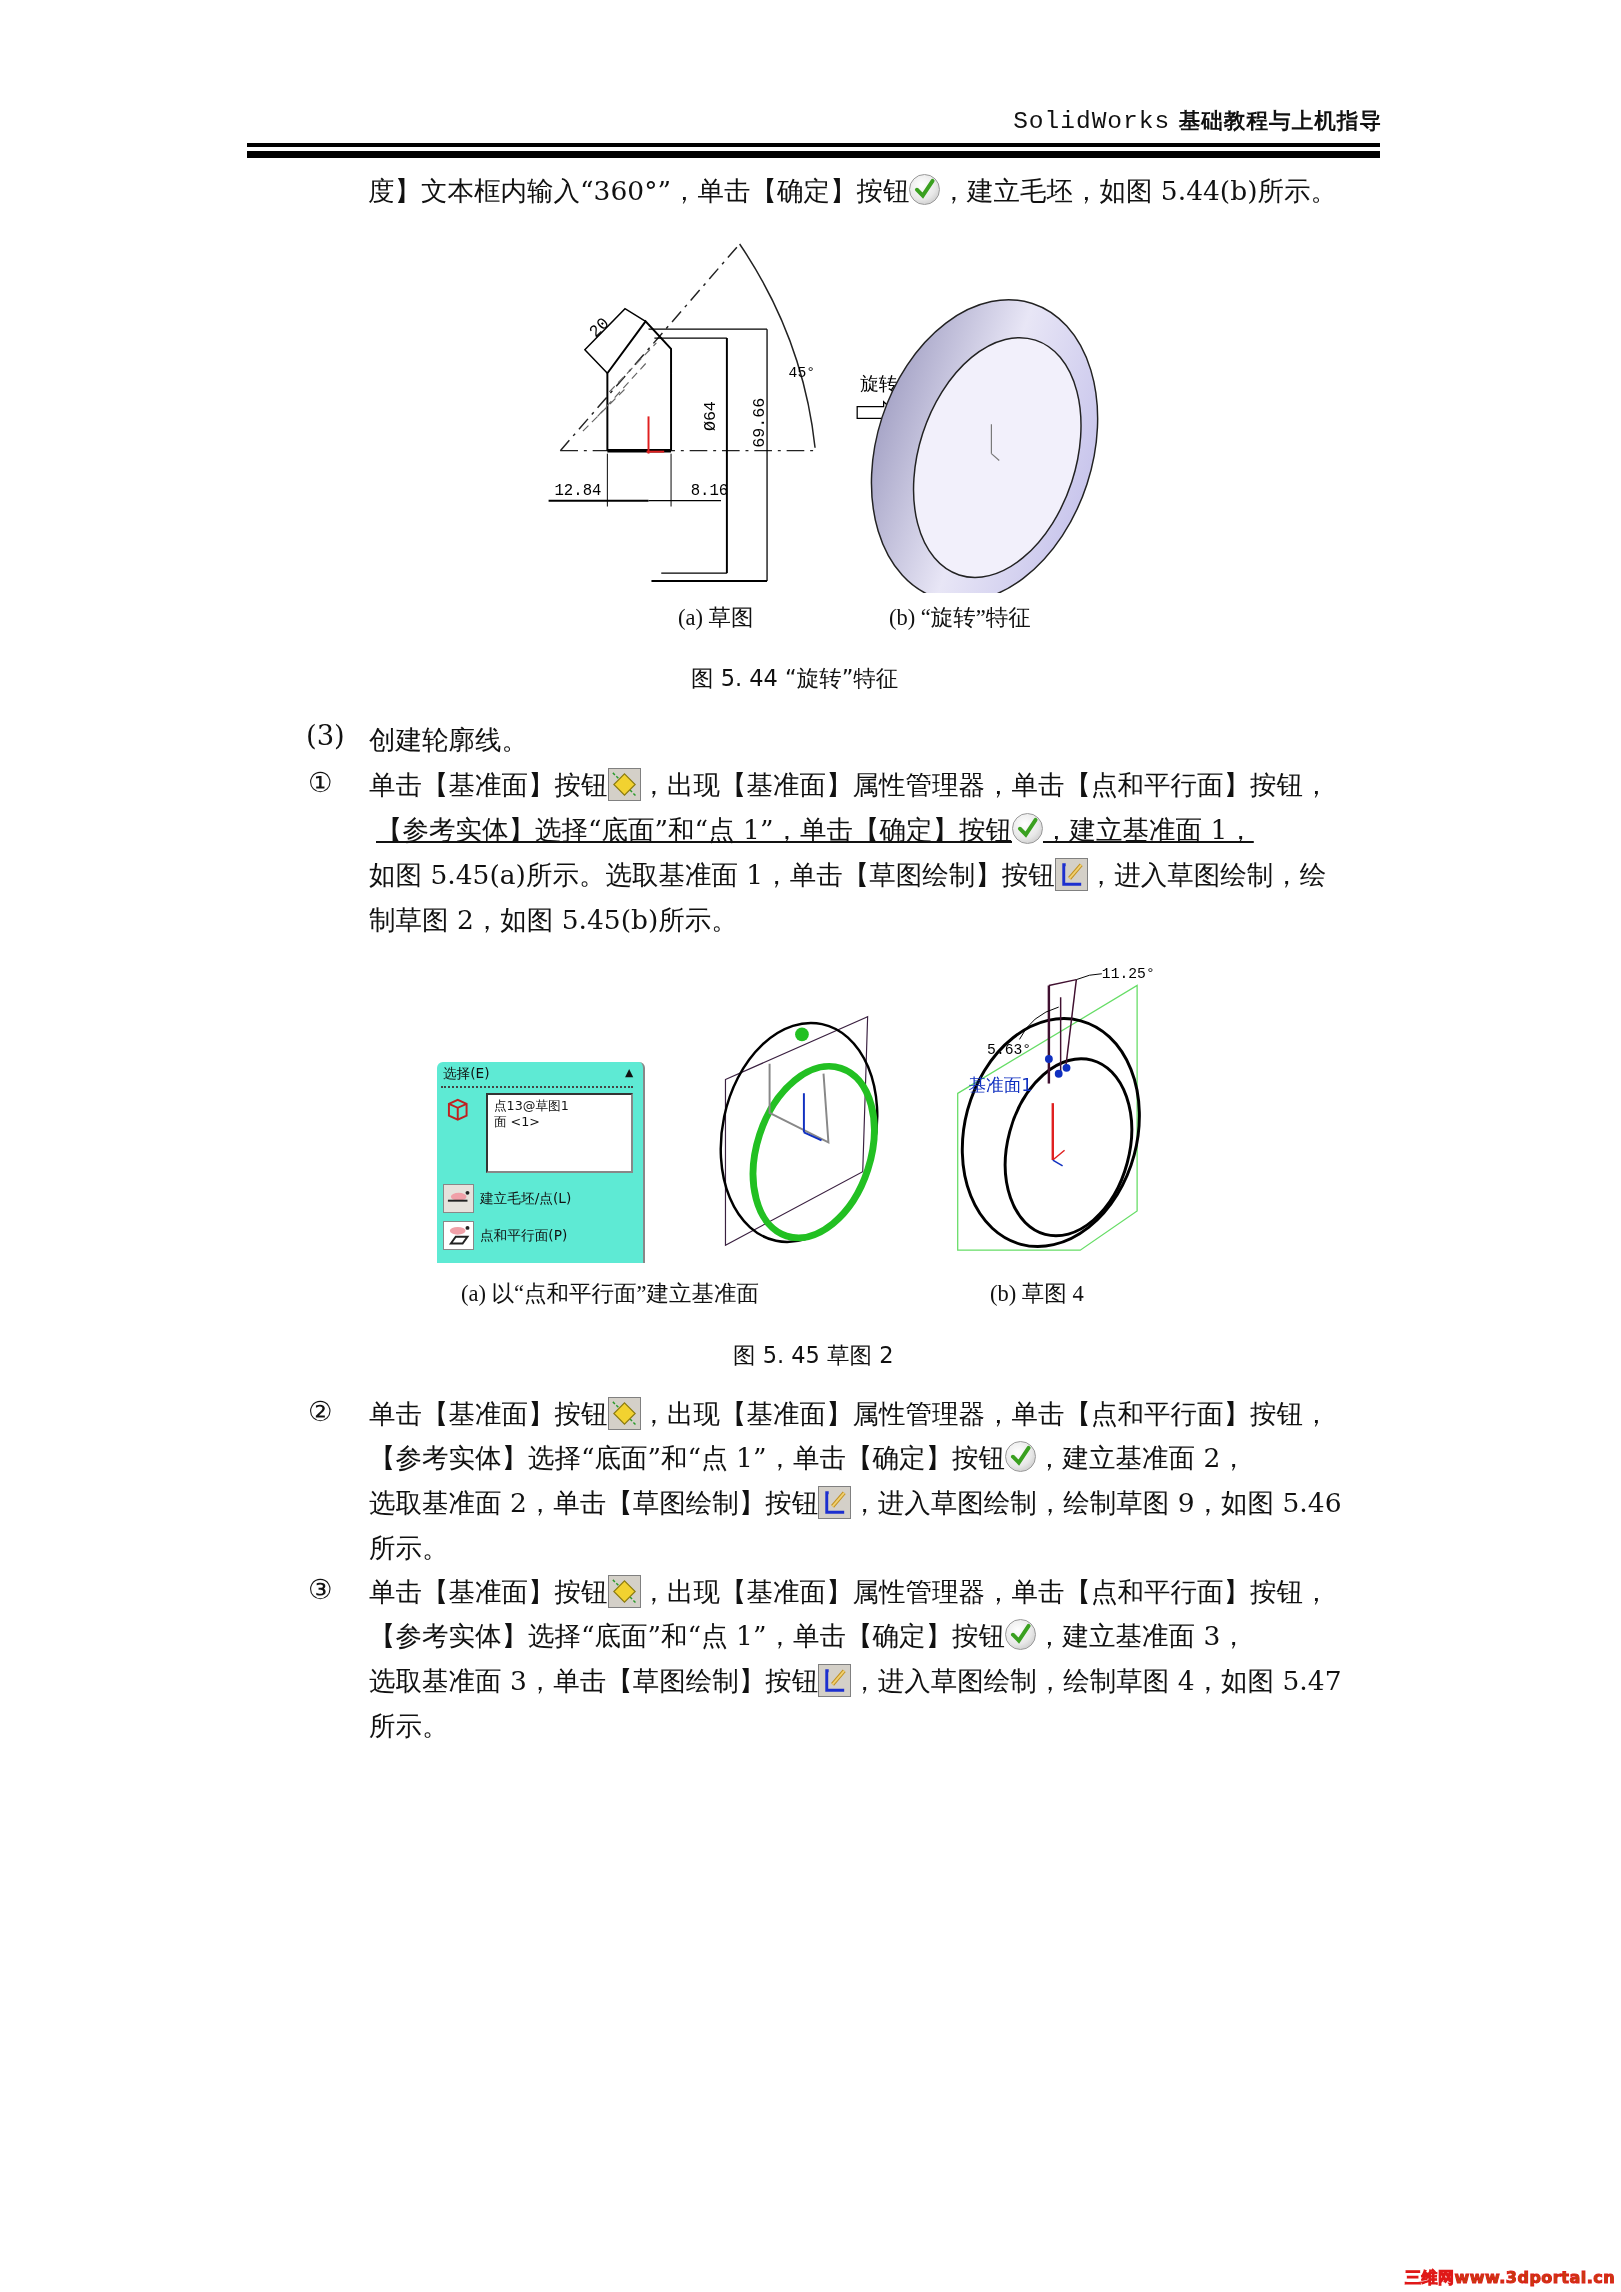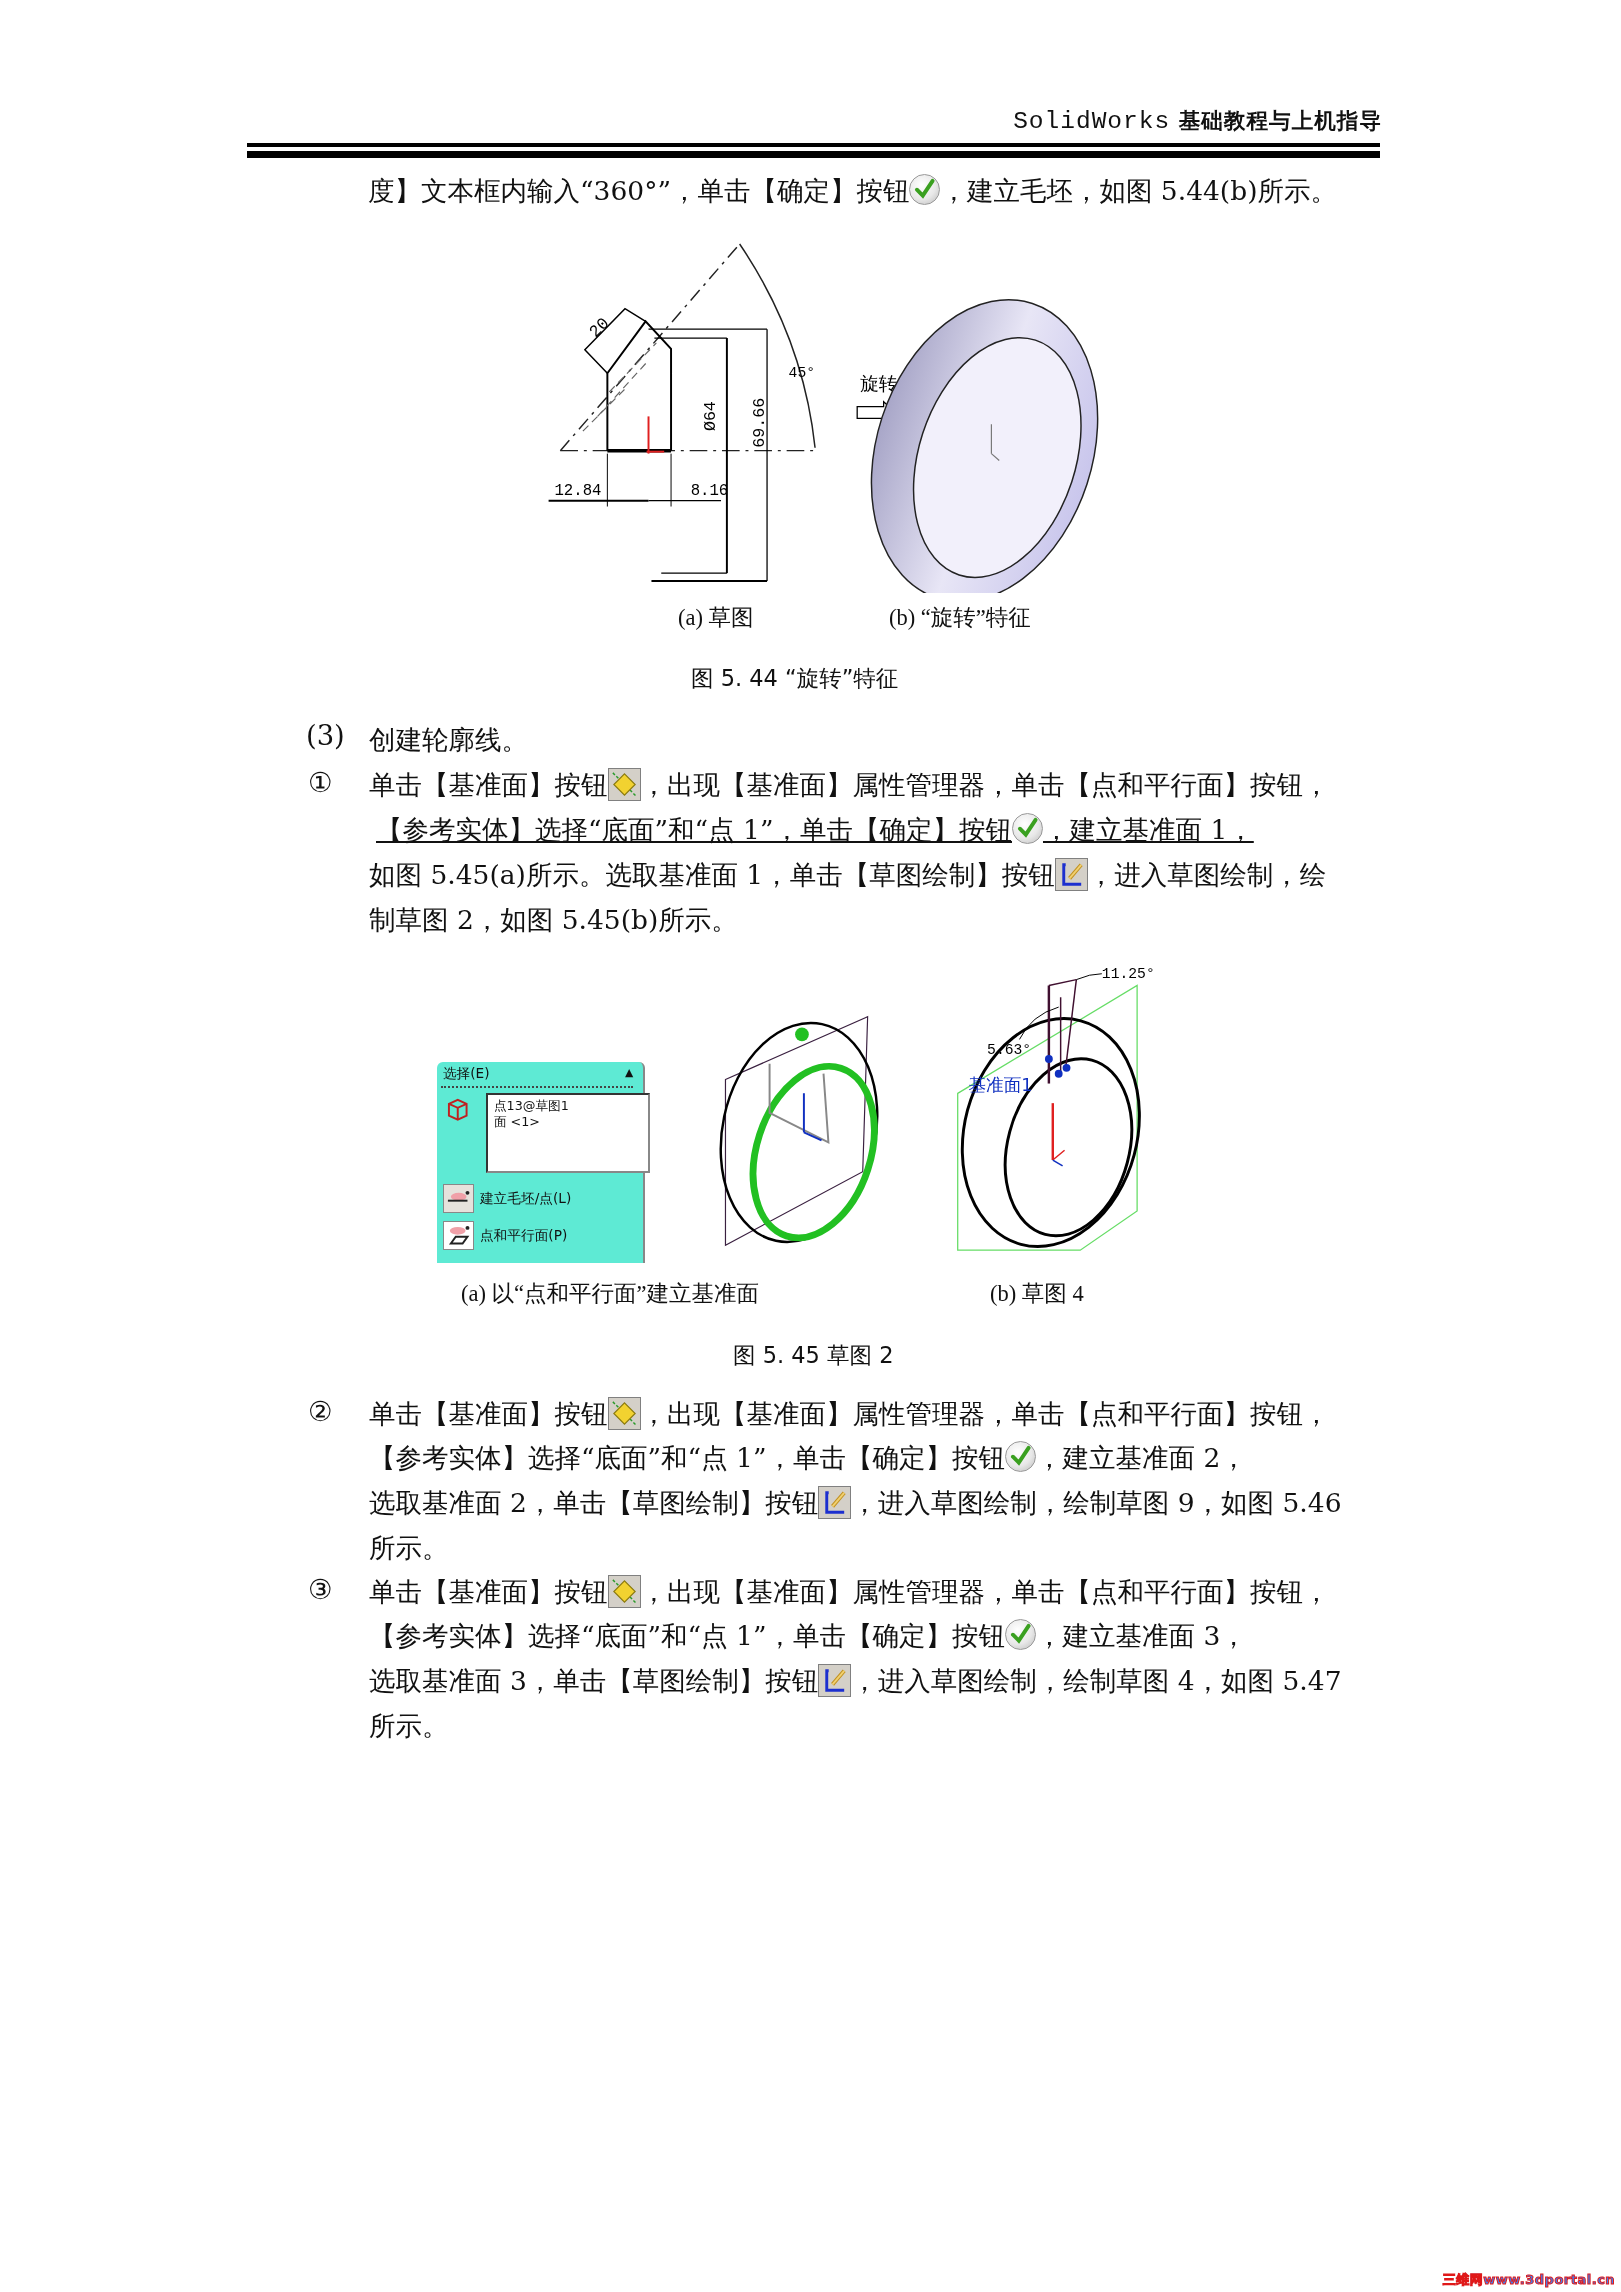--- a/index.html
+++ b/index.html
@@ -26,7 +26,7 @@
               border-right:2.9px solid #888; font-family:"DejaVu Sans",sans-serif; font-size:13.7px; }
   .pm-title { position:absolute; left:5.9px; top:2.9px; font-size:13.7px; }
   .pm-dots { position:absolute; left:3.9px; top:23.5px; width:192px; border-top:2px dotted #444; }
-  .pm-list { position:absolute; left:49px; top:31px; width:164px; height:80px; background:#fff;
+  .pm-list { position:absolute; left:49px; top:31px; width:147px; height:80px; background:#fff;
              border:2px inset #888; font-size:12.7px; line-height:15.7px; padding:2.9px 5.9px; box-sizing:border-box; }
   .pm-opt { position:absolute; left:3.9px; width:196px; height:29px; font-size:13.7px; }
   .pm-opt .ib { position:absolute; left:2px; top:0; width:29px; height:27.4px; border:1px solid #888; background:#e6e2dc; }

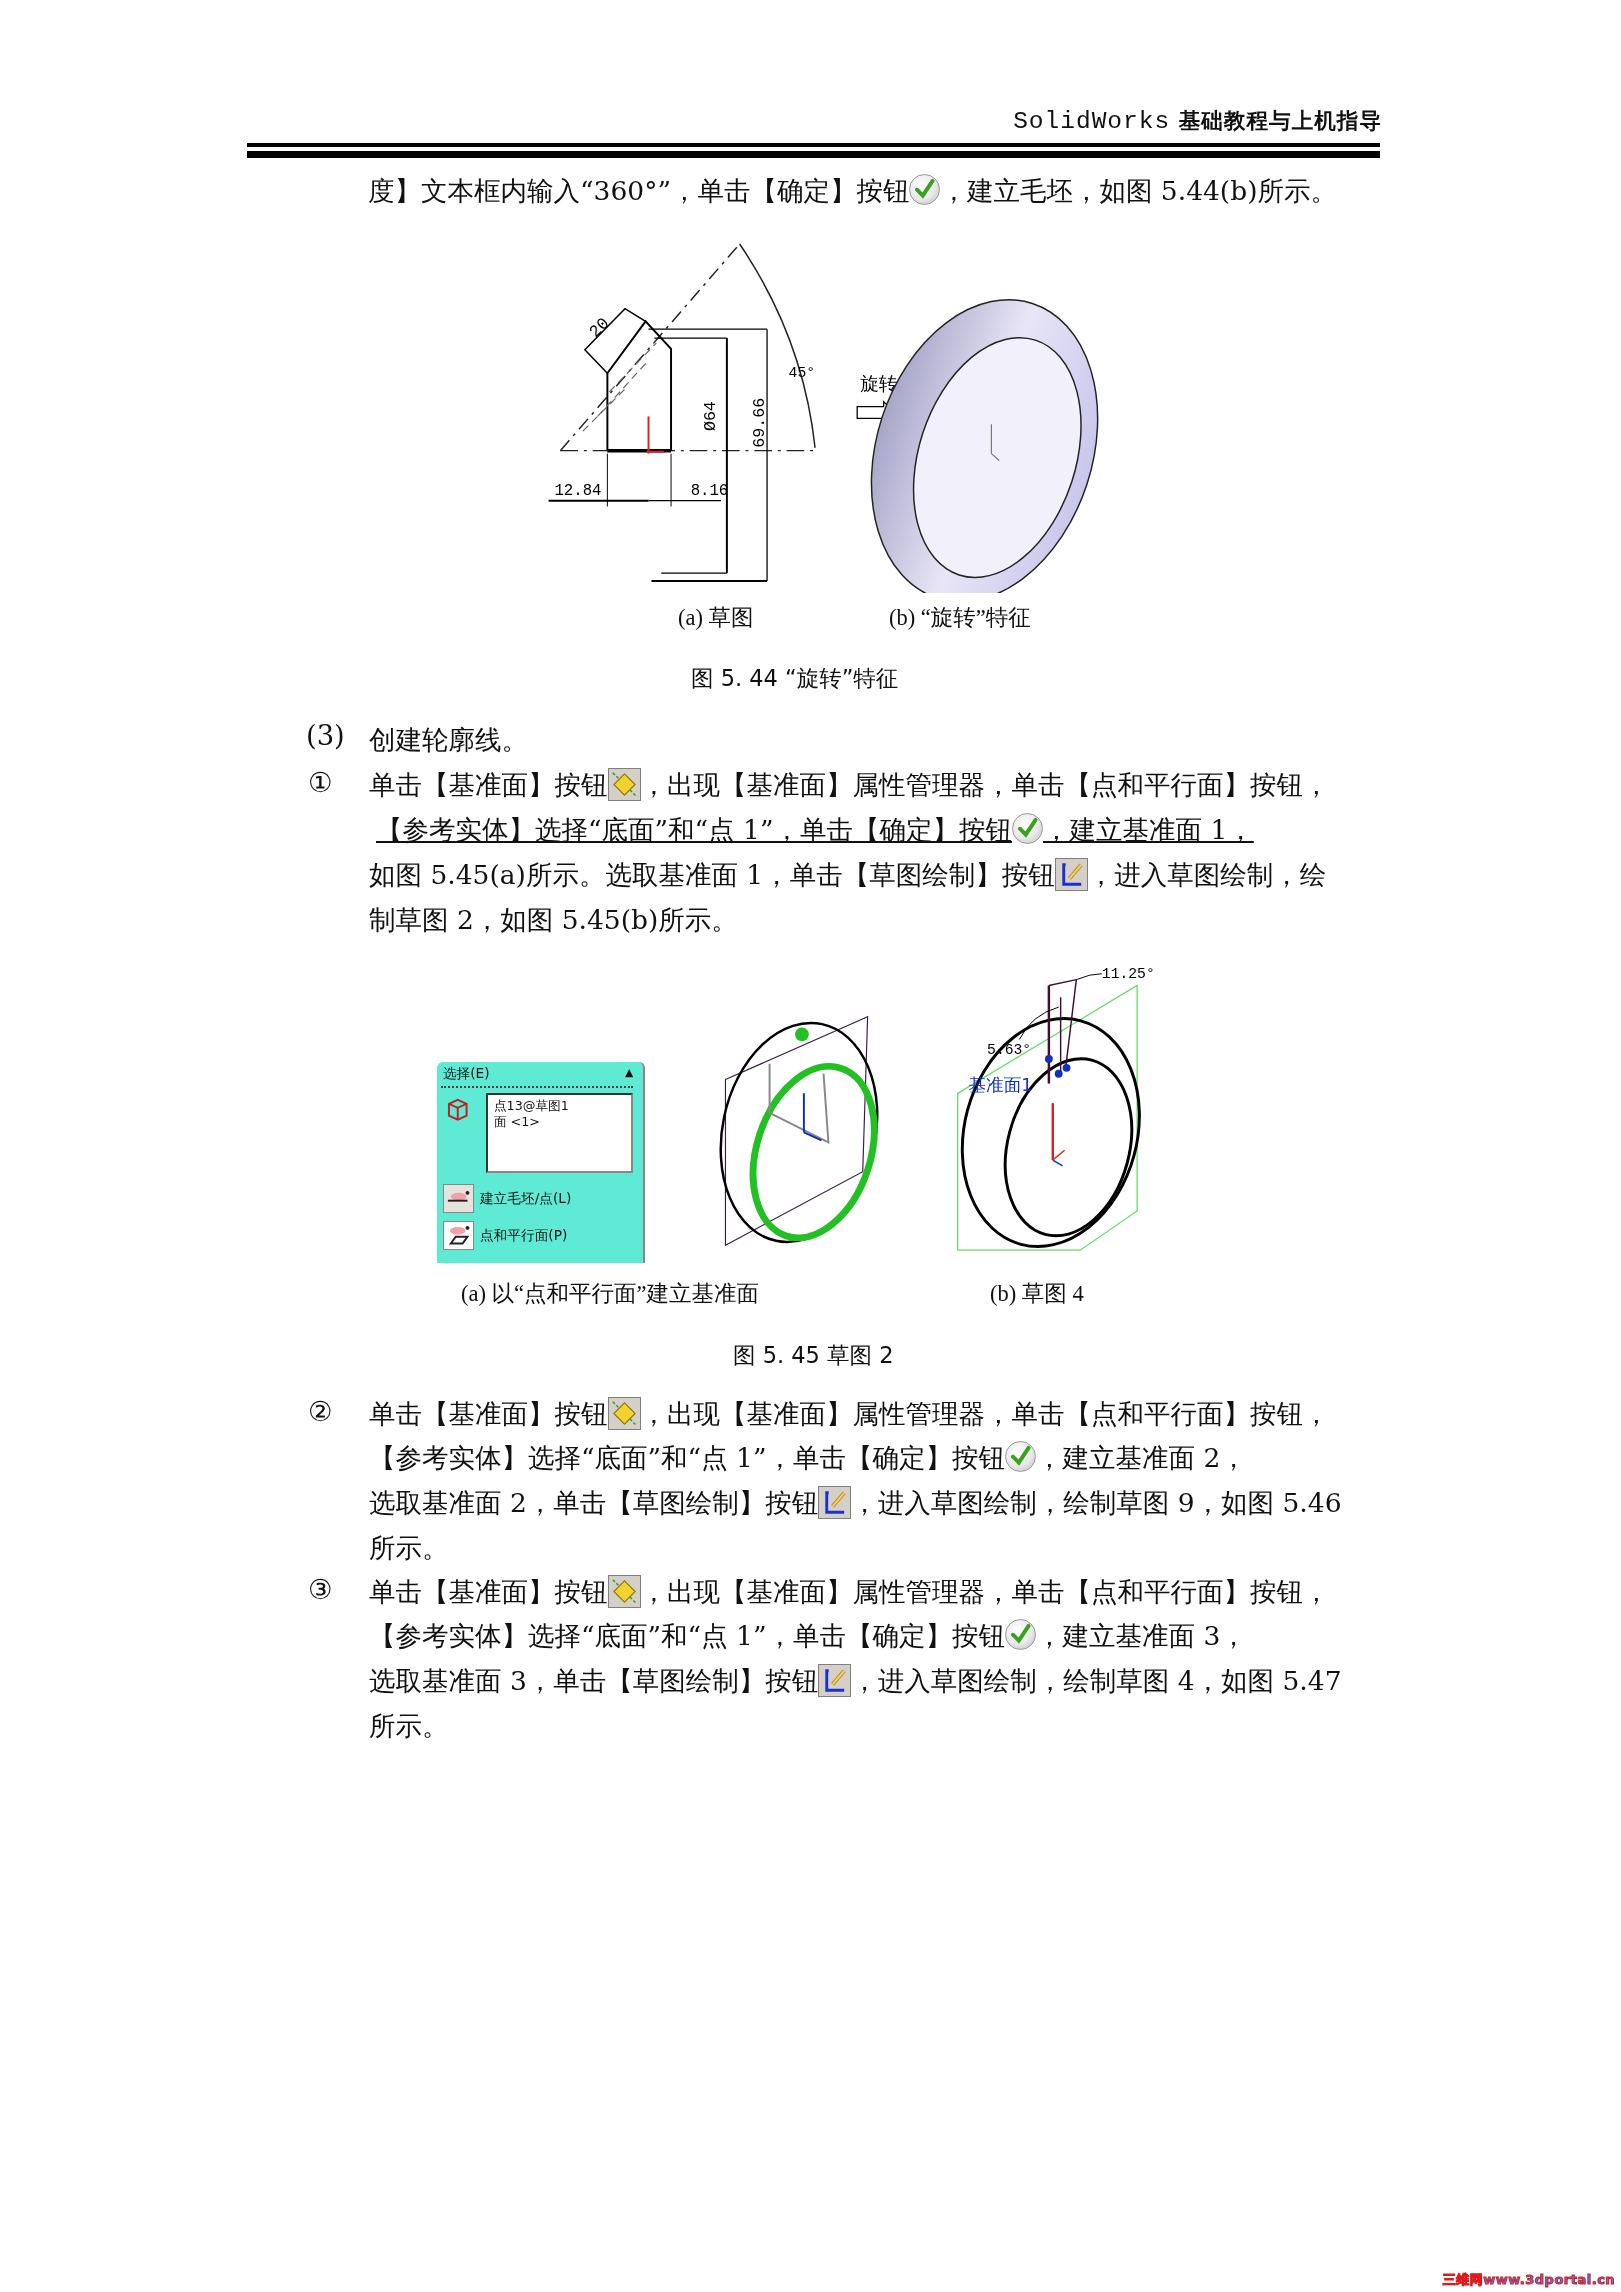--- a/index.html
+++ b/index.html
@@ -31,8 +31,8 @@
   .pm-opt { position:absolute; left:3.9px; width:196px; height:29px; font-size:13.7px; }
   .pm-opt .ib { position:absolute; left:2px; top:0; width:29px; height:27.4px; border:1px solid #888; background:#e6e2dc; }
   .pm-opt .lbl { position:absolute; left:39px; top:5.9px; }
-  .watermark { right:5.9px; bottom:3.9px; font-family:"DejaVu Sans",sans-serif; font-weight:bold; font-size:13px;
-               color:#3b82f6; -webkit-text-stroke:1px #e01818; letter-spacing:0.5px; }
+  .watermark { right:5.9px; bottom:3.9px; font-family:"DejaVu Sans",sans-serif; font-weight:bold; font-size:16px;
+               color:#c2410c; -webkit-text-stroke:1px #e01818; letter-spacing:0.5px; }
 </style>
 </head>
 <body>

